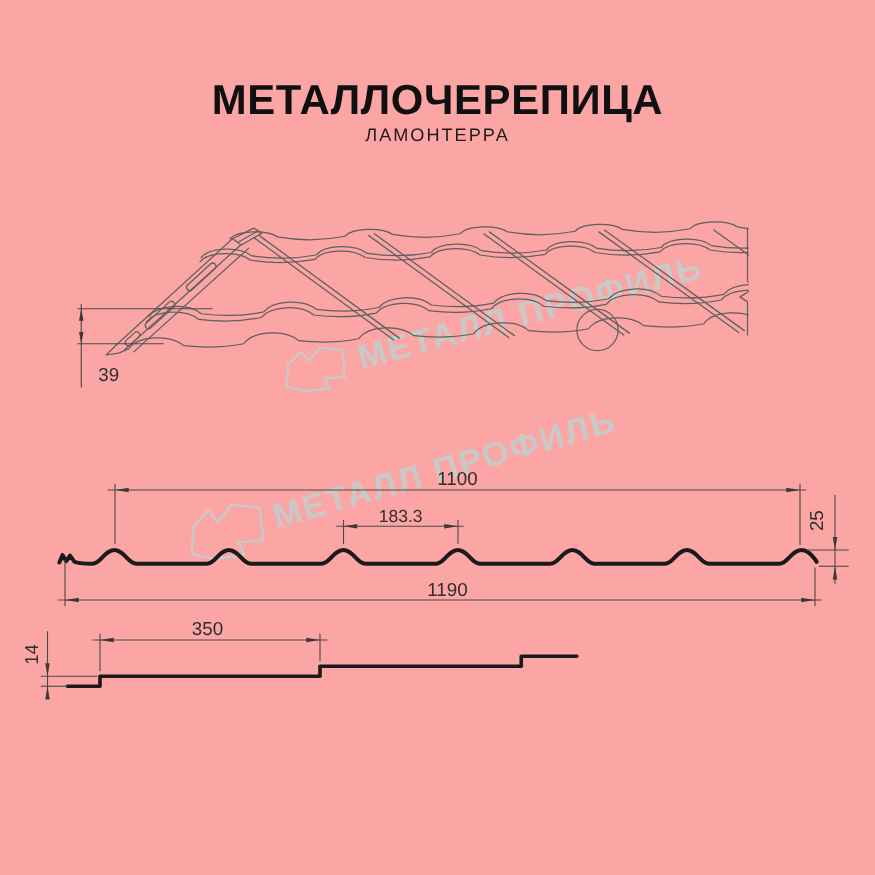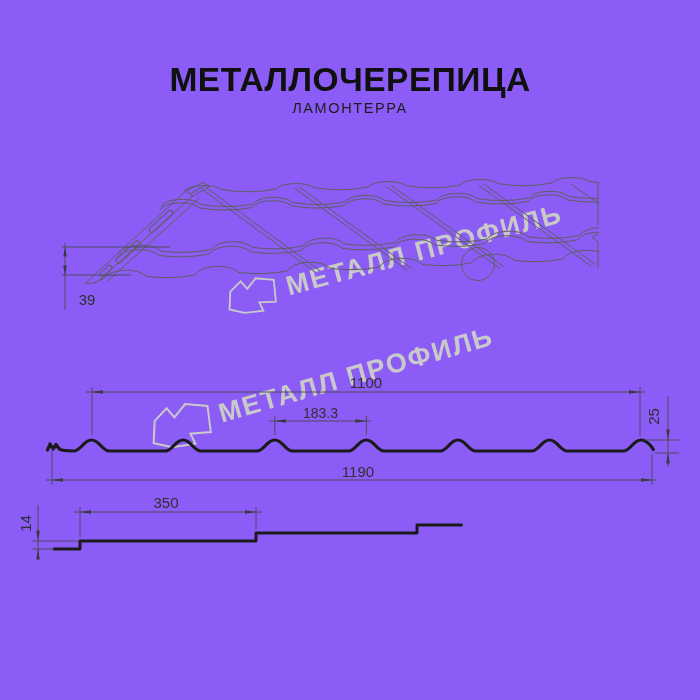--- a/index.html
+++ b/index.html
@@ -3,7 +3,7 @@
 <meta charset="utf-8">
 <style>
   html,body{margin:0;padding:0;background:#ffffff;}
-  .page{position:relative;width:700px;height:700px;background:#8b5cf6;overflow:hidden;
+  .page{position:relative;width:700px;height:700px;background:#fca5a5;overflow:hidden;
         font-family:"Liberation Sans", sans-serif;}
   svg{display:block;}
   text{font-family:"Liberation Sans", sans-serif;}

